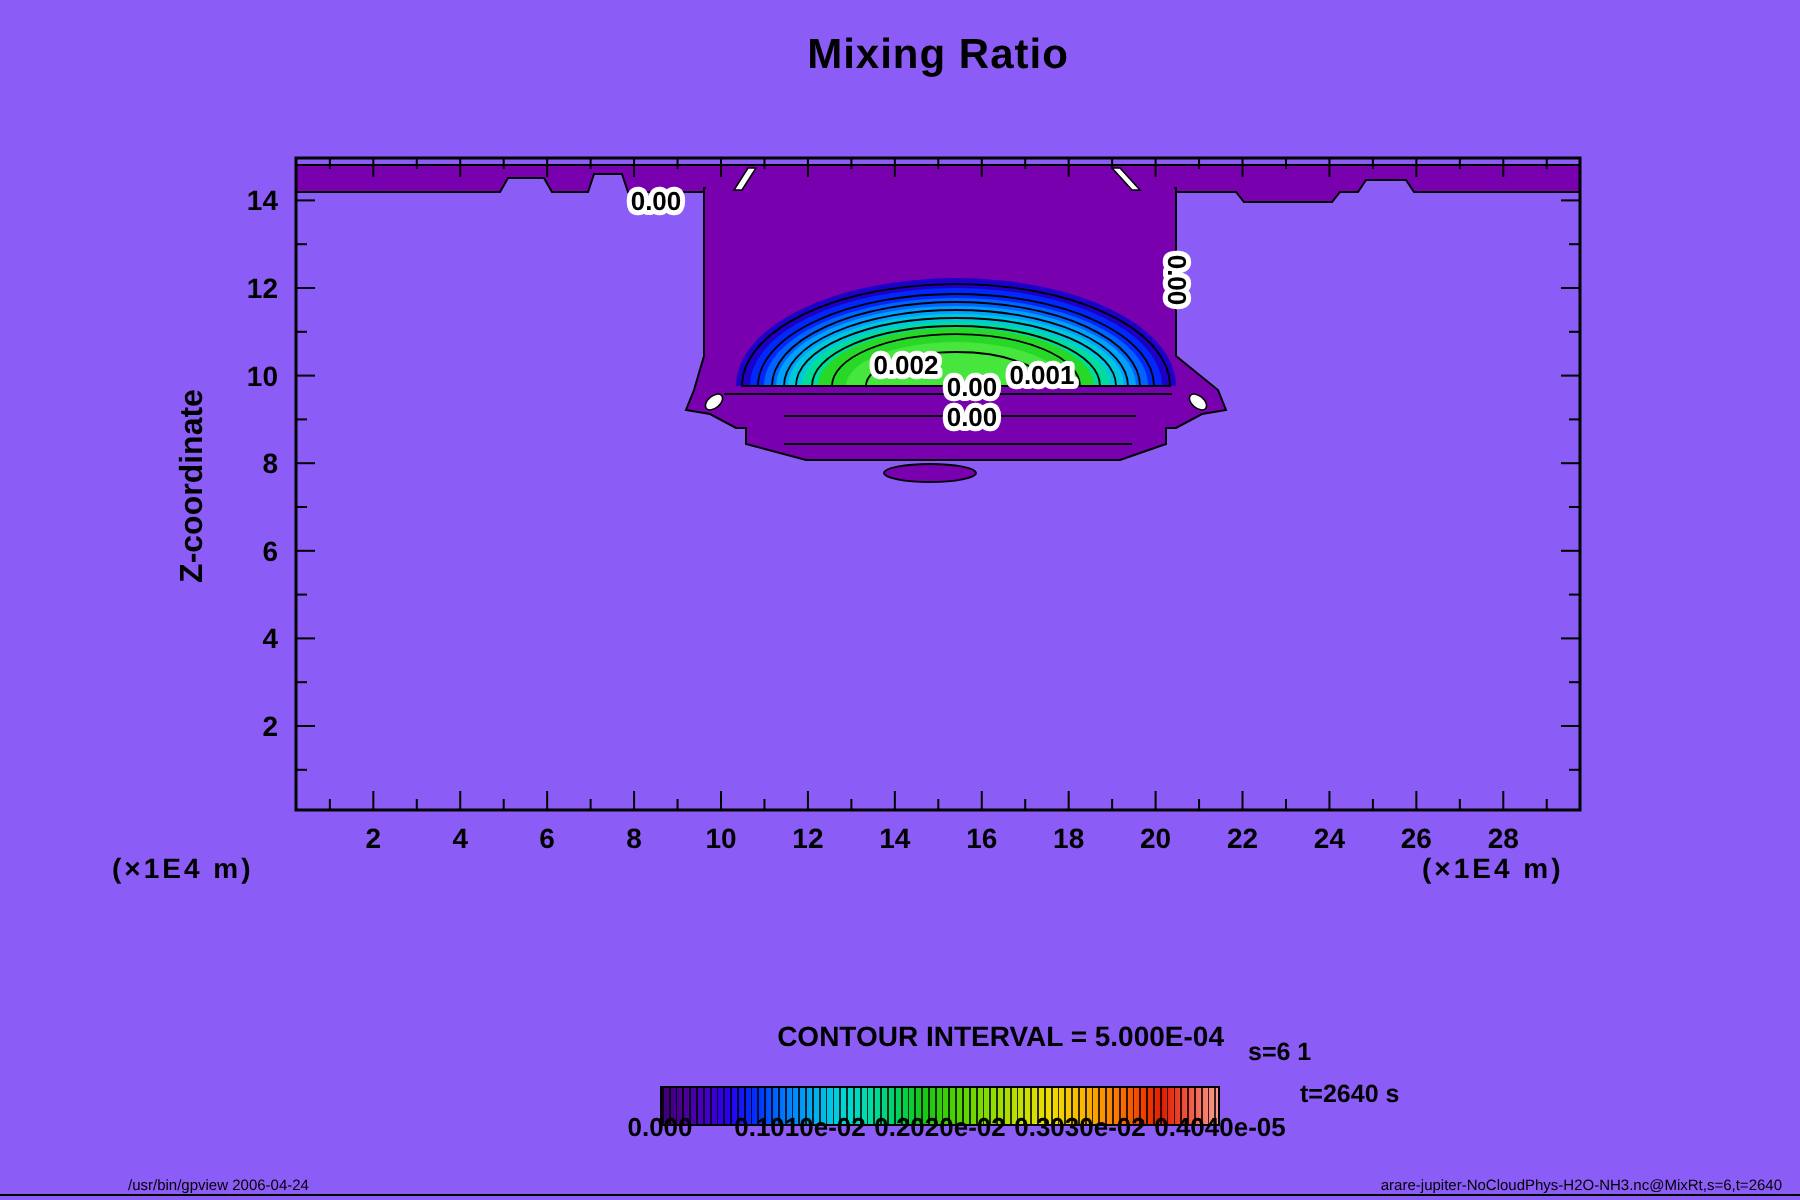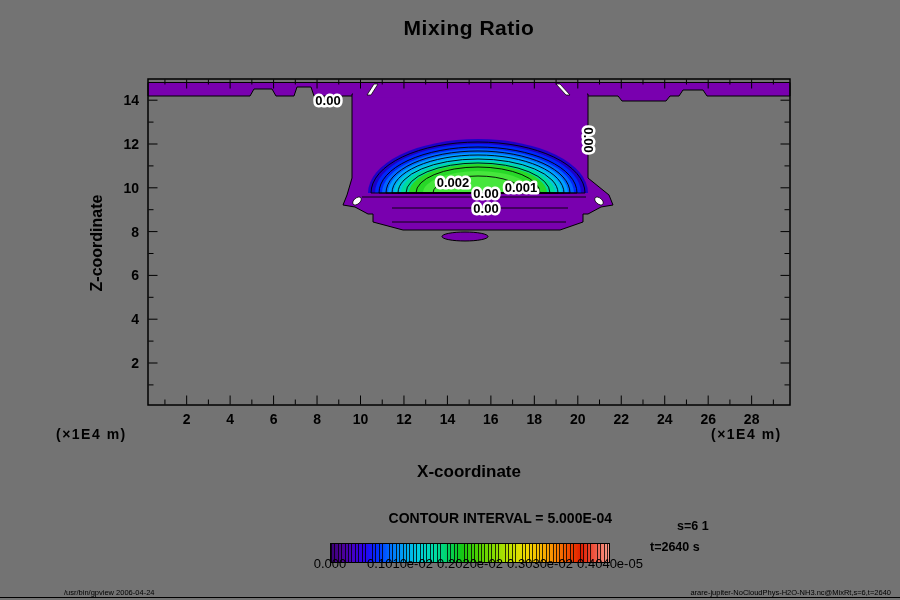--- a/index.html
+++ b/index.html
@@ -3,7 +3,7 @@
 <meta charset="utf-8">
 <style>
   html,body{margin:0;padding:0;background:#fff;}
-  .stage{position:relative;width:900px;height:600px;background:#737373;overflow:hidden;
+  .stage{position:relative;width:900px;height:600px;background:#8b5cf6;overflow:hidden;
          font-family:"Liberation Sans","DejaVu Sans",sans-serif;color:#000;}
   .stage svg{position:absolute;left:0;top:0;}
   .title{position:absolute;left:148px;top:16px;width:642px;text-align:center;

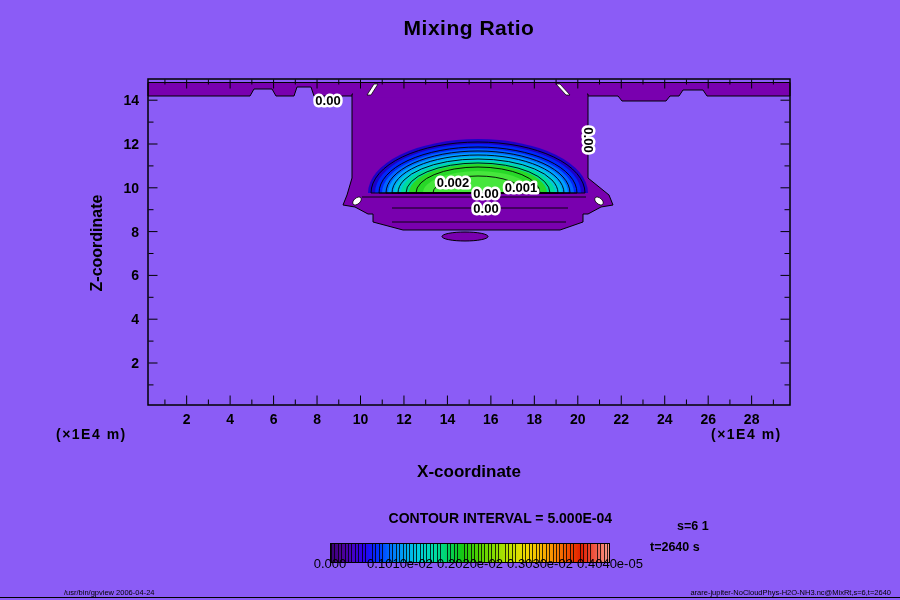--- a/index.html
+++ b/index.html
@@ -227,7 +227,6 @@
   <div class="zwrap">
     <span>Z-coordinate</span>
   </div>
-  <div class="xlabel">X-coordinate</div>
   <div class="unit left">(×1E4 m)</div>
   <div class="unit right">(×1E4 m)</div>
 

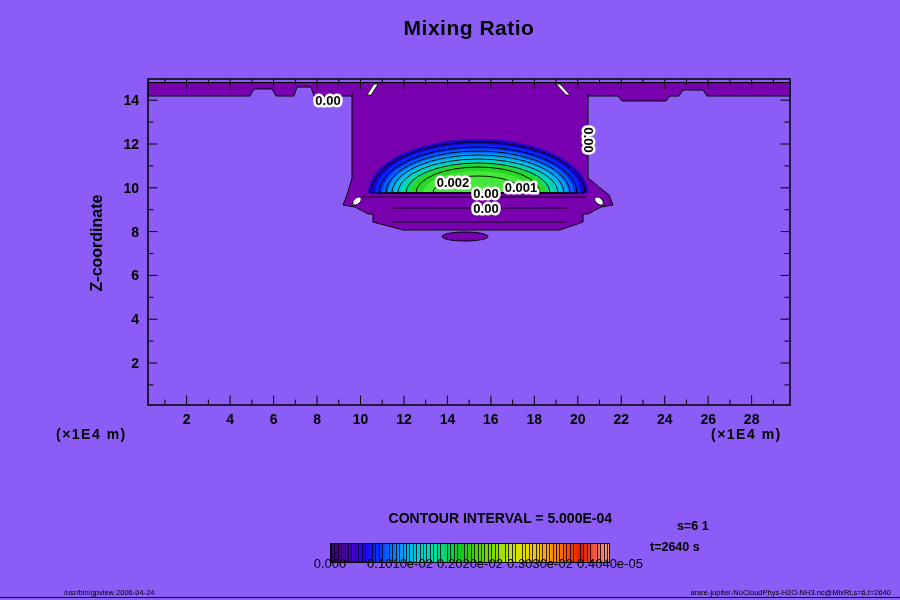--- a/index.html
+++ b/index.html
@@ -30,7 +30,7 @@
   .cbl{position:absolute;top:556px;transform:translateX(-50%);font-size:13px;
           font-weight:normal;white-space:nowrap;}
   .ann{position:absolute;font-size:12.5px;font-weight:bold;white-space:nowrap;}
-  .ann.s{left:677px;top:519px;}
+  .ann.s{left:624px;top:519px;}
   .ann.t{left:650px;top:540px;}
   .foot{position:absolute;top:588px;font-size:7.5px;white-space:nowrap;}
   .foot.l{left:64px;}

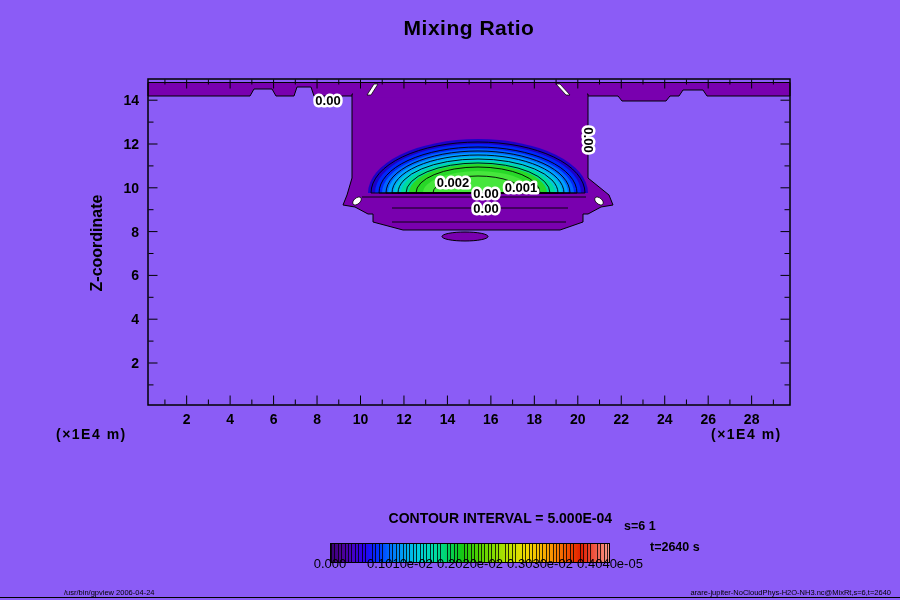--- a/index.html
+++ b/index.html
@@ -28,7 +28,7 @@
              #8CDC00 59%,#C8E100 65%,#F0DC00 70%,#FAB400 76%,#FA8200 81%,#F04600 86%,
              #E11E00 90%,#F05A46 95%,#FA9C8C 100%);}
   .cbl{position:absolute;top:556px;transform:translateX(-50%);font-size:13px;
-          font-weight:normal;white-space:nowrap;}
+          font-weight:bold;white-space:nowrap;}
   .ann{position:absolute;font-size:12.5px;font-weight:bold;white-space:nowrap;}
   .ann.s{left:624px;top:519px;}
   .ann.t{left:650px;top:540px;}

